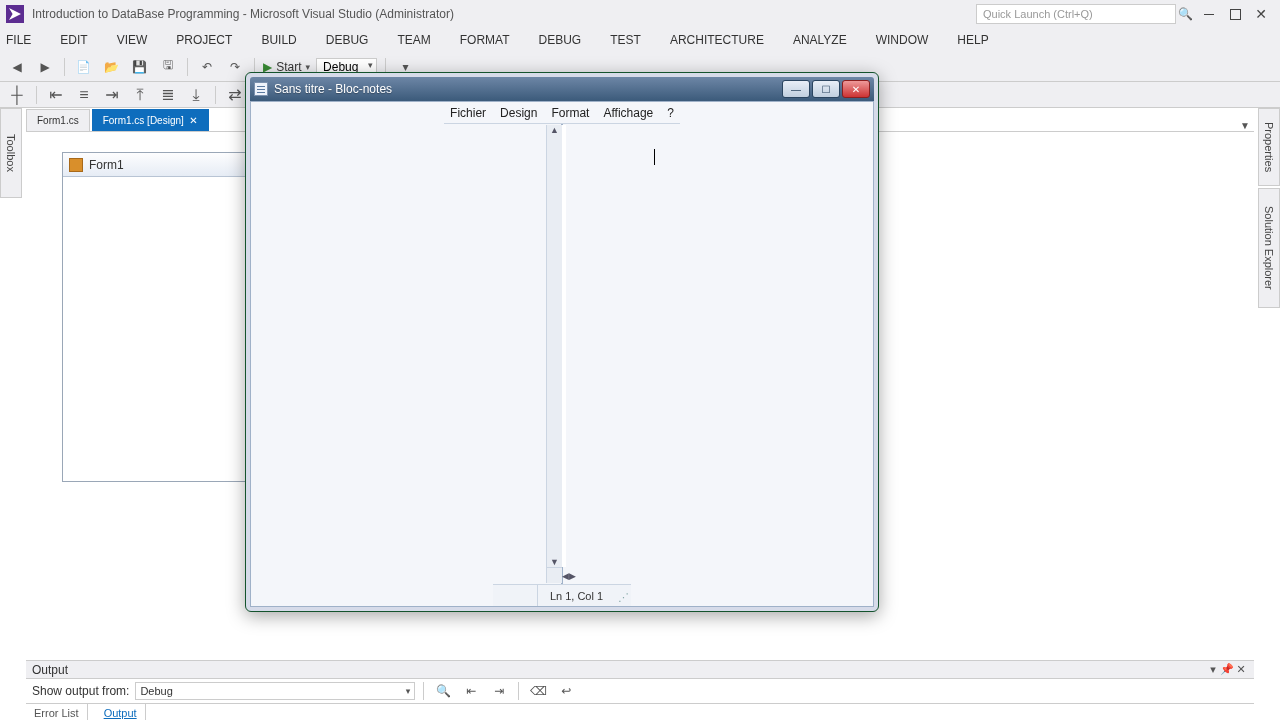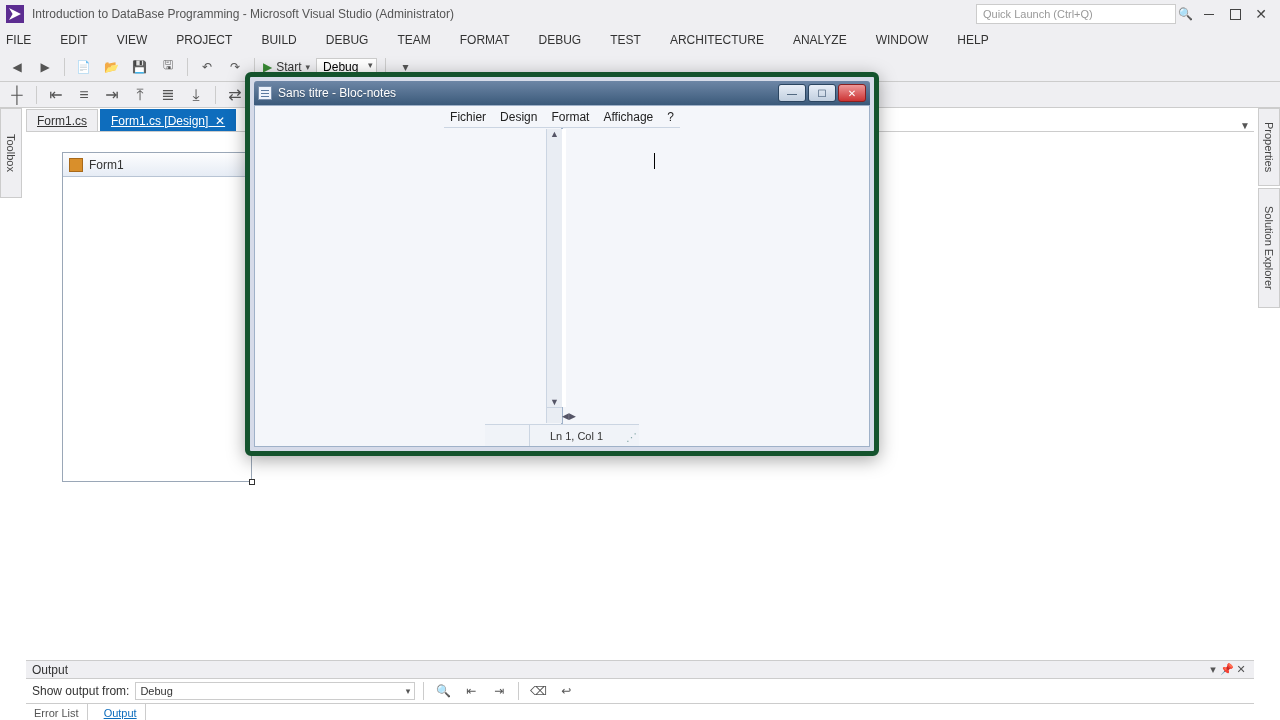--- a/index.html
+++ b/index.html
@@ -63,7 +63,7 @@
 .pin-ico, .x-ico, .drop-ico { width: 14px; text-align: center; color: #555; font-size: 11px; }
 
 
-.notepad { position: absolute; left: 245px; top: 72px; width: 634px; height: 384px; background: #d6dbe9; border: 5px solid #14532d; border-radius: 6px; box-shadow: 0 4px 18px rgba(0,0,0,.35); padding: 4px; }
+.notepad { position: absolute; left: 245px; top: 72px; width: 634px; height: 540px; background: #d6dbe9; border: 1px solid #14532d; border-radius: 6px; box-shadow: 0 4px 18px rgba(0,0,0,.35); padding: 4px; }
 .np-title { height: 24px; display: flex; align-items: center; font-size: 12px; color: #fff; padding: 0 4px; background: linear-gradient(#6d86a6,#3b5a7a); border-radius: 3px 3px 0 0; }
 .np-title .npico { width: 14px; height: 14px; background: #eef3fb; border: 1px solid #7a90ad; margin-right: 6px; position: relative; }
 .np-title .npico::after { content: ""; position: absolute; left: 2px; right: 2px; top: 3px; height: 1px; background: #5b7aa0; box-shadow: 0 3px 0 #5b7aa0, 0 6px 0 #5b7aa0; }

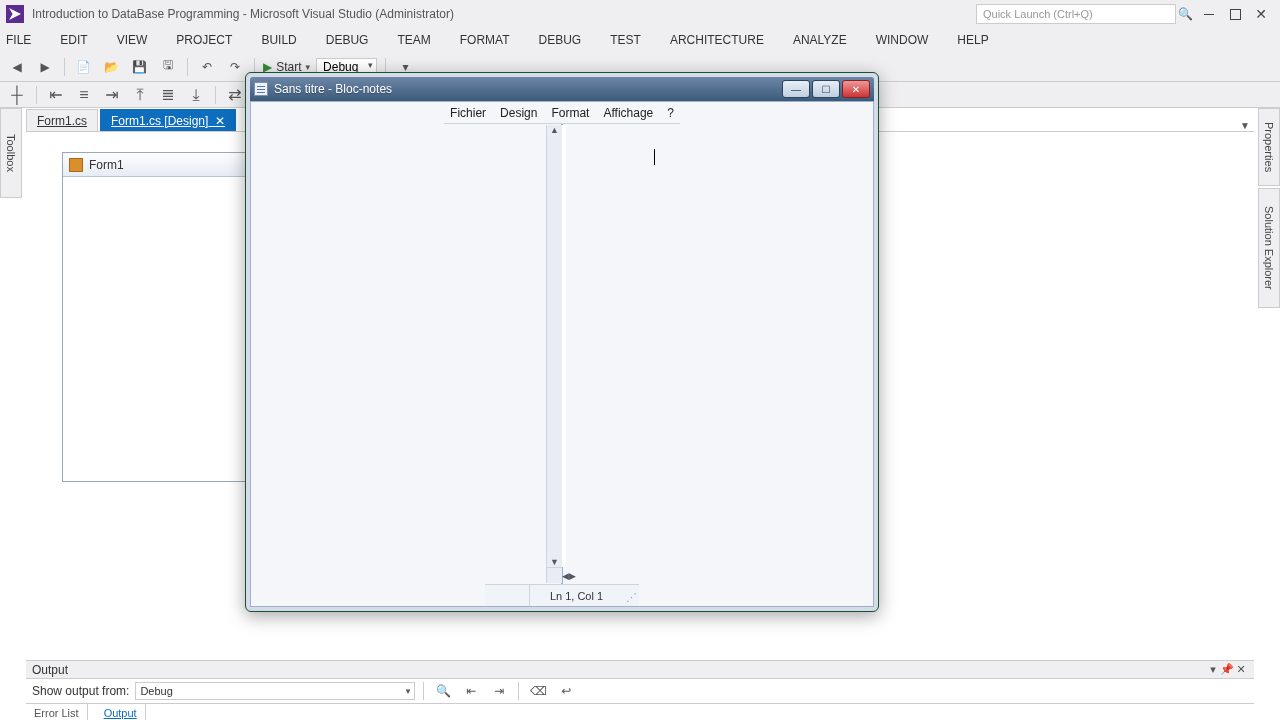--- a/index.html
+++ b/index.html
@@ -39,7 +39,7 @@
 
 
 .doc-tabs { position: absolute; left: 26px; top: 0; right: 26px; height: 24px; display: flex; align-items: flex-end; border-bottom: 1px solid #ccc; background: #fff; }
-.doc-tab { height: 22px; padding: 0 10px; font-size: 12px; border: 1px solid #ccc; border-bottom: none; background: #efeff2; display: flex; align-items: center; margin-right: 2px; color: #333; text-decoration: underline; }
+.doc-tab { height: 22px; padding: 0 10px; font-size: 10px; border: 1px solid #ccc; border-bottom: none; background: #efeff2; display: flex; align-items: center; margin-right: 2px; color: #333; }
 .doc-tab.active { background: #0e6dbd; color: #fff; border-color: #0e6dbd; }
 .doc-tabs .tab-drop { margin-left: auto; margin-right: 4px; font-size: 10px; color: #555; }
 

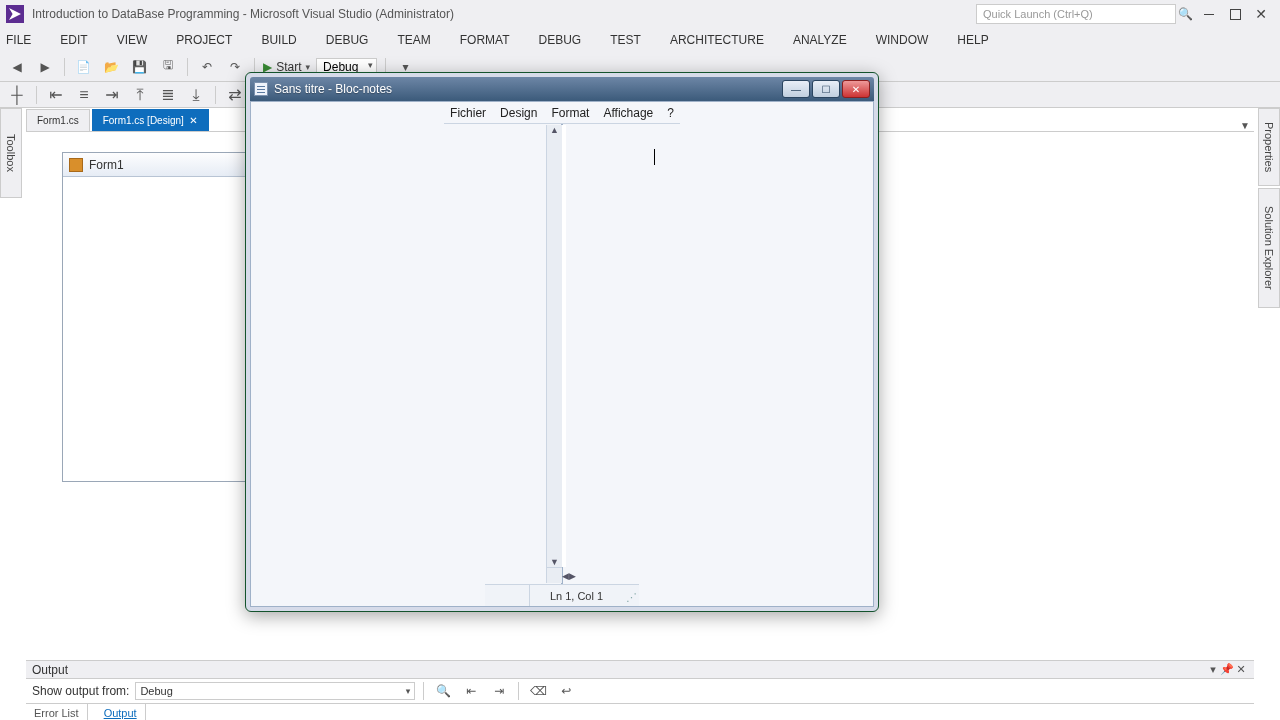--- a/index.html
+++ b/index.html
@@ -82,7 +82,7 @@
 .np-hscroll { position: absolute; left: 0; right: 16px; bottom: 0; height: 16px; background: #e9edf3; border-top: 1px solid #cbd5e2; display: flex; justify-content: space-between; align-items: center; font-size: 9px; color: #556; }
 .np-corner { position: absolute; right: 0; bottom: 0; width: 16px; height: 16px; background: #e9edf3; border-left: 1px solid #cbd5e2; border-top: 1px solid #cbd5e2; }
 .np-status { height: 22px; background: #f0f3f8; border-top: 1px solid #cbd5e2; display: flex; align-items: center; font-size: 11px; color: #333; }
-.np-status .cell { border-left: 1px solid #cbd5e2; padding: 0 20px; height: 100%; display: flex; align-items: center; margin-left: 44px; }
+.np-status .cell { border-left: 1px solid #cbd5e2; padding: 0 12px; height: 100%; display: flex; align-items: center; margin-left: 44px; }
 .np-status .spacer { flex: 1; }
 .np-status .grip { width: 16px; height: 100%; display: flex; align-items: flex-end; justify-content: flex-end; padding: 2px; color: #8aa; }
 </style>

